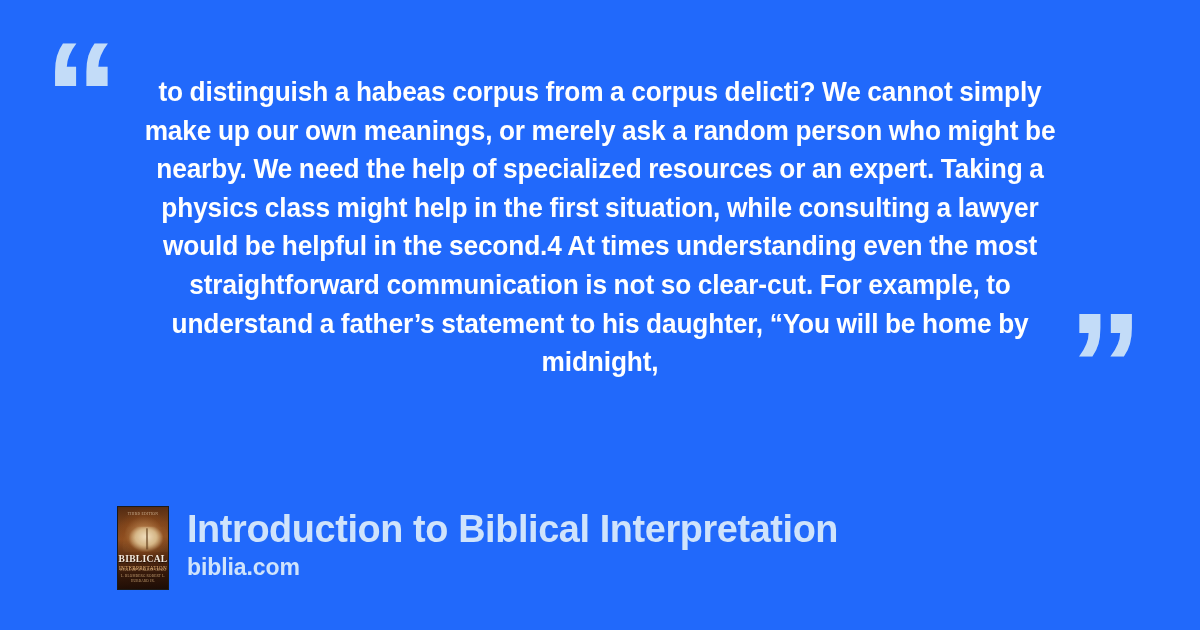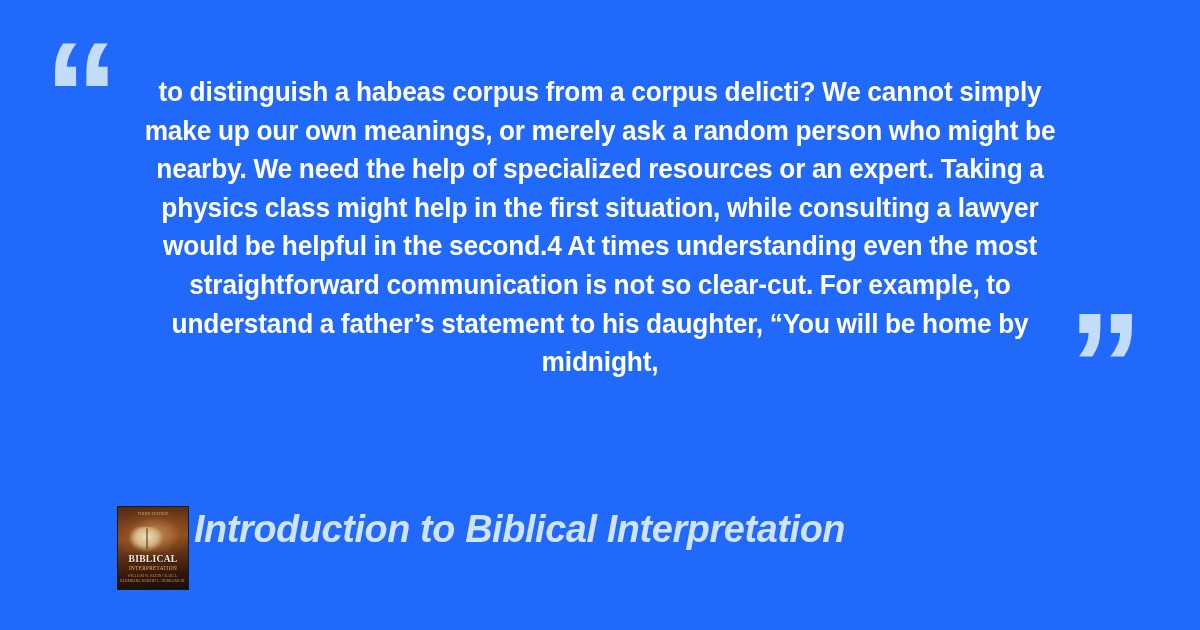--- a/index.html
+++ b/index.html
@@ -166,9 +166,8 @@
   }
 
   .footer-text {
-    margin-left: 5px;
+    margin-left: 18px;
     padding-top: 1px;
-    font-style: italic;
   }
   .book-title {
     margin: 0;

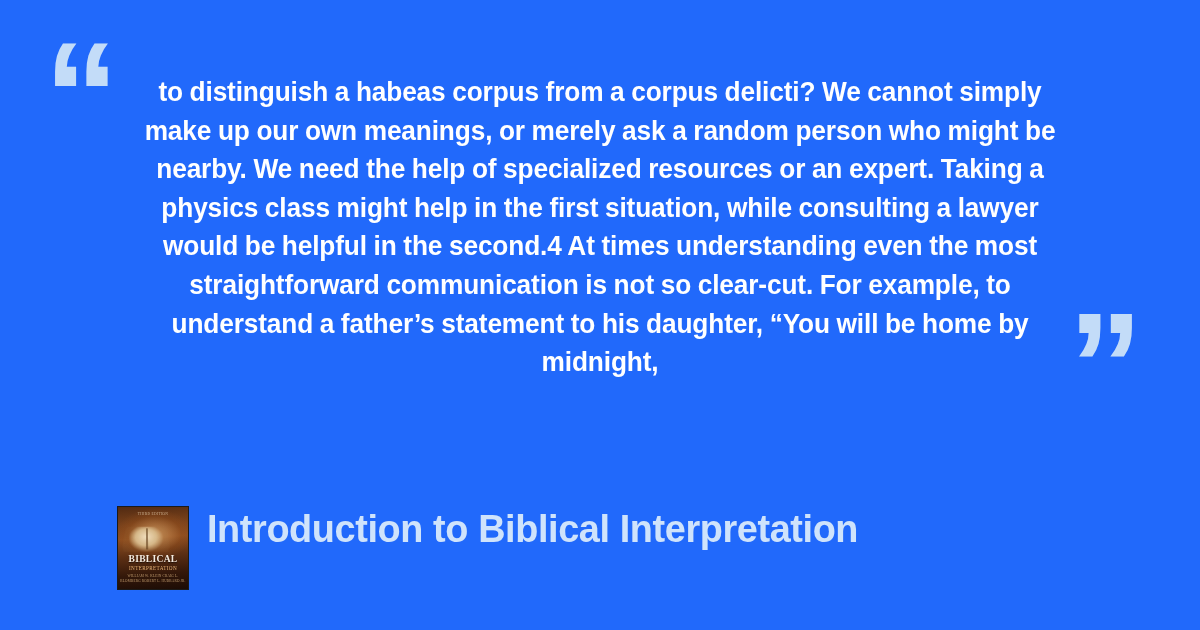--- a/index.html
+++ b/index.html
@@ -75,7 +75,7 @@
 
   .book-cover {
     position: relative;
-    width: 72px;
+    width: 52px;
     height: 84px;
     flex: 0 0 auto;
     border: 1px solid #1a1a1a;

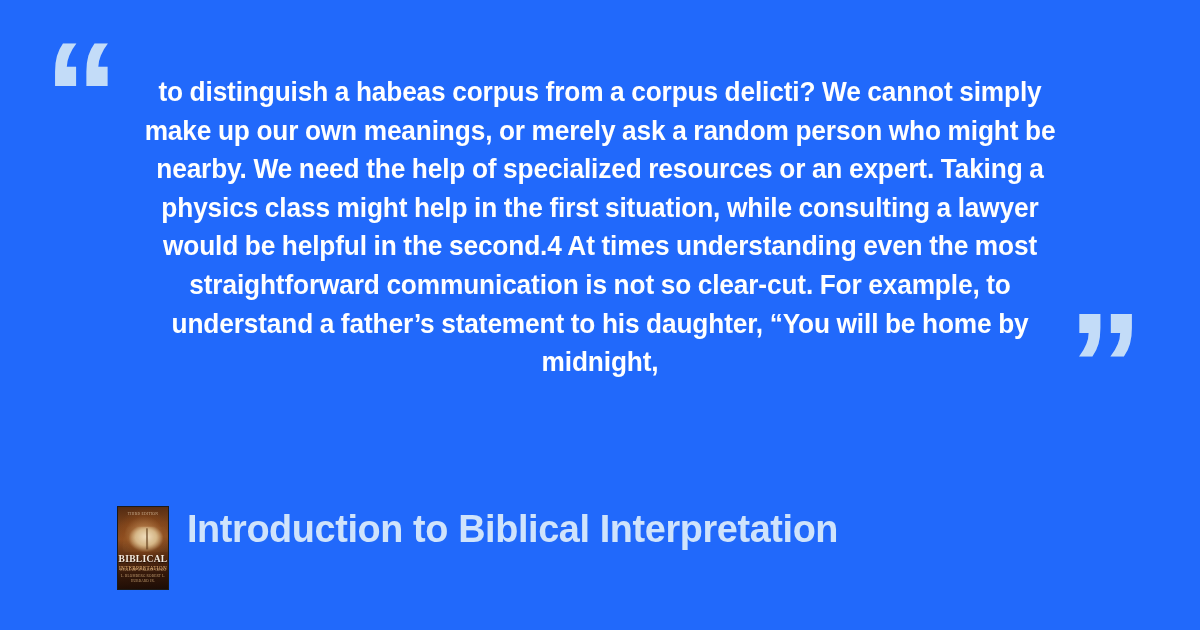--- a/index.html
+++ b/index.html
@@ -220,6 +220,7 @@
 
     <div class="footer-text">
       <div class="book-title">Introduction to Biblical Interpretation</div>
+      <div class="book-source">biblia.com</div>
     </div>
 
   </div>

